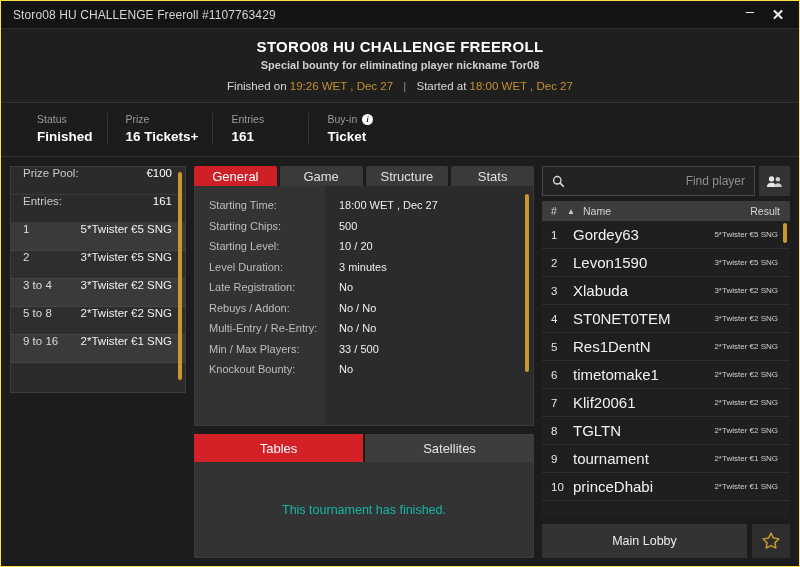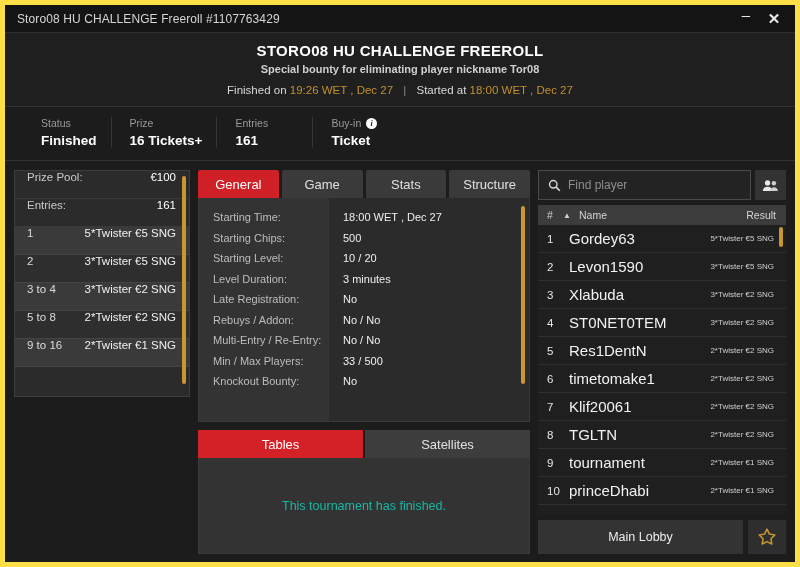--- a/index.html
+++ b/index.html
@@ -12,7 +12,7 @@
   .window {
     width: 800px; height: 567px;
     background: #1c1c1c;
-    border: 5px solid #fde047;
+    border: 1px solid #fde047;
     display: flex; flex-direction: column;
     position: relative;
   }

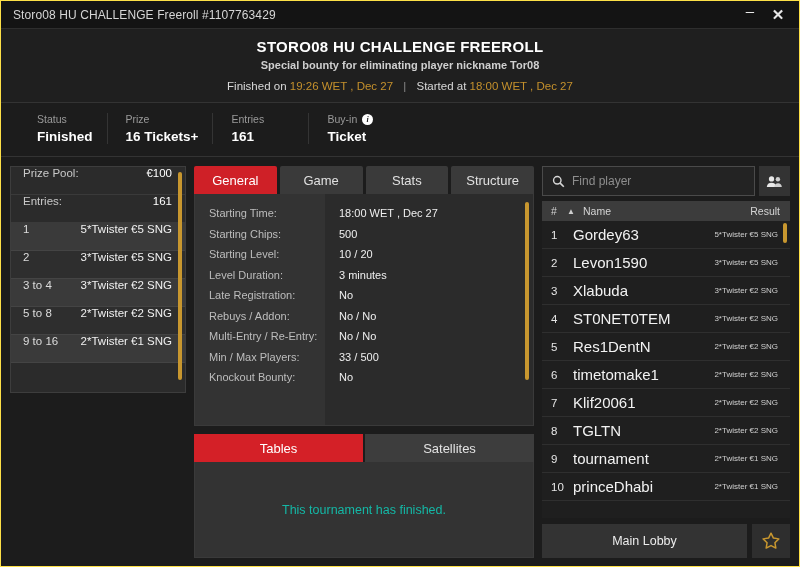--- a/index.html
+++ b/index.html
@@ -121,7 +121,7 @@
   
   .tabs { display: flex; gap: 3px; }
   .tab {
-    flex: 1; height: 28px;
+    flex: 1; height: 20px;
     display: flex; align-items: center; justify-content: center;
     background: #3a3a3a; color: #e0e0e0;
     font-size: 13px; cursor: pointer;

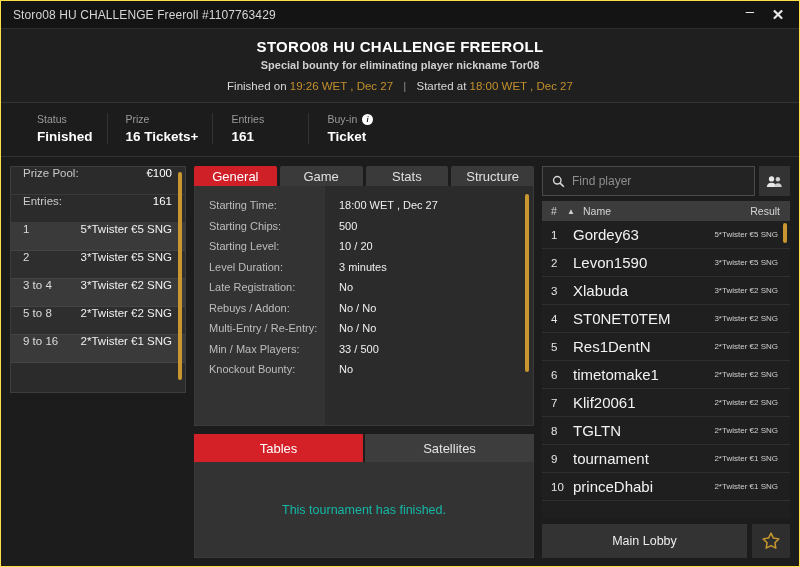--- a/index.html
+++ b/index.html
@@ -300,8 +300,8 @@
       <div class="tabs">
         <div class="tab active">General</div>
         <div class="tab">Game</div>
+        <div class="tab">Structure</div>
         <div class="tab">Stats</div>
-        <div class="tab">Structure</div>
       </div>
 
       <div class="infopanel">

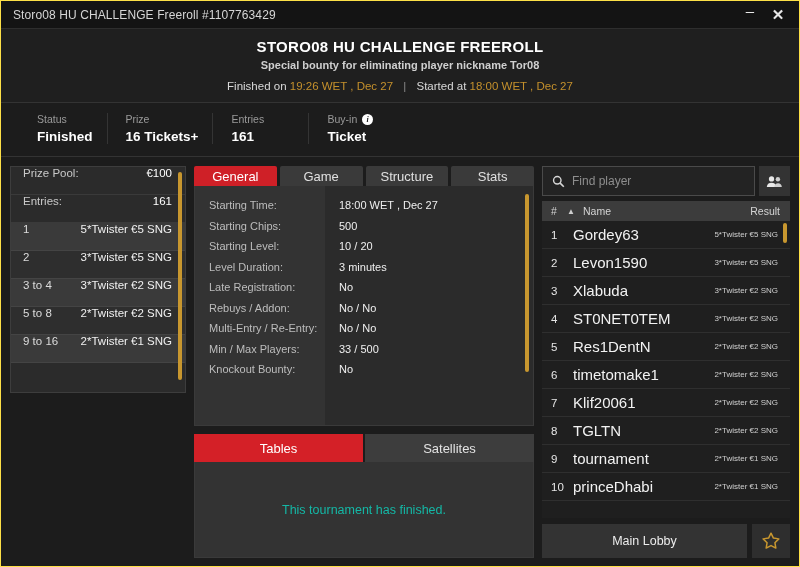--- a/index.html
+++ b/index.html
@@ -168,7 +168,7 @@
   .searchbox {
     flex: 1; height: 30px; background: #232323;
     border: 1px solid #4a4a4a;
-    display: flex; align-items: center; gap: 7px; padding: 0 9px;
+    display: flex; align-items: center; gap: 7px; padding: 0 9px; justify-content: space-between;
   }
   .searchbox .ph { font-size: 12px; color: #8e8e8e; }
   .people-btn {

